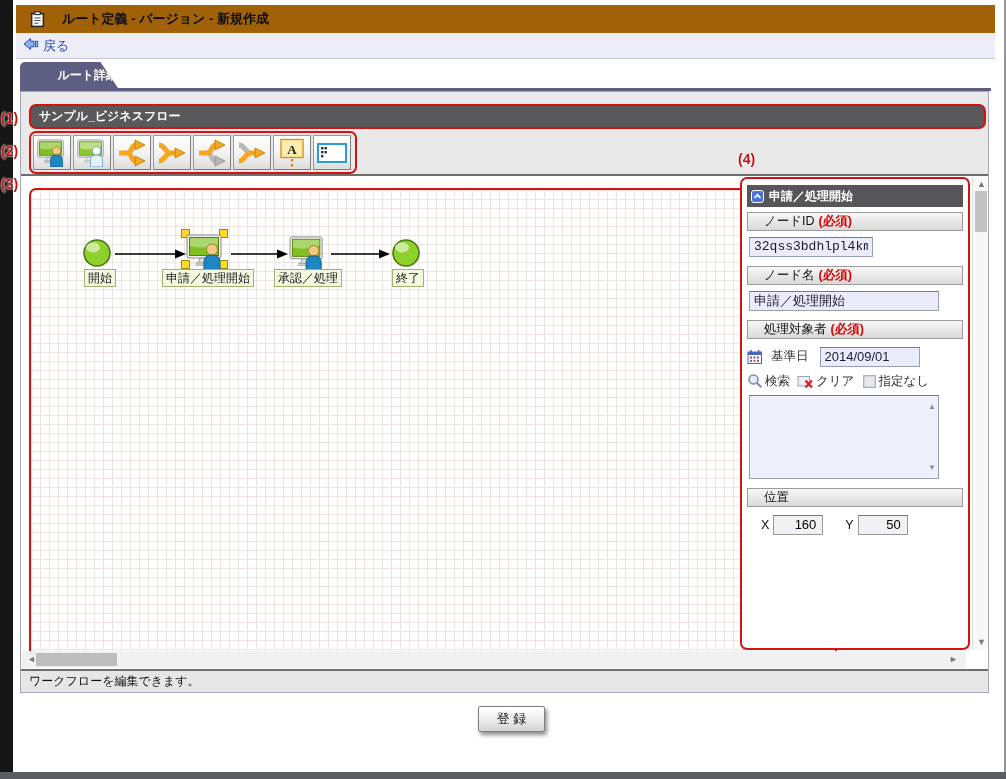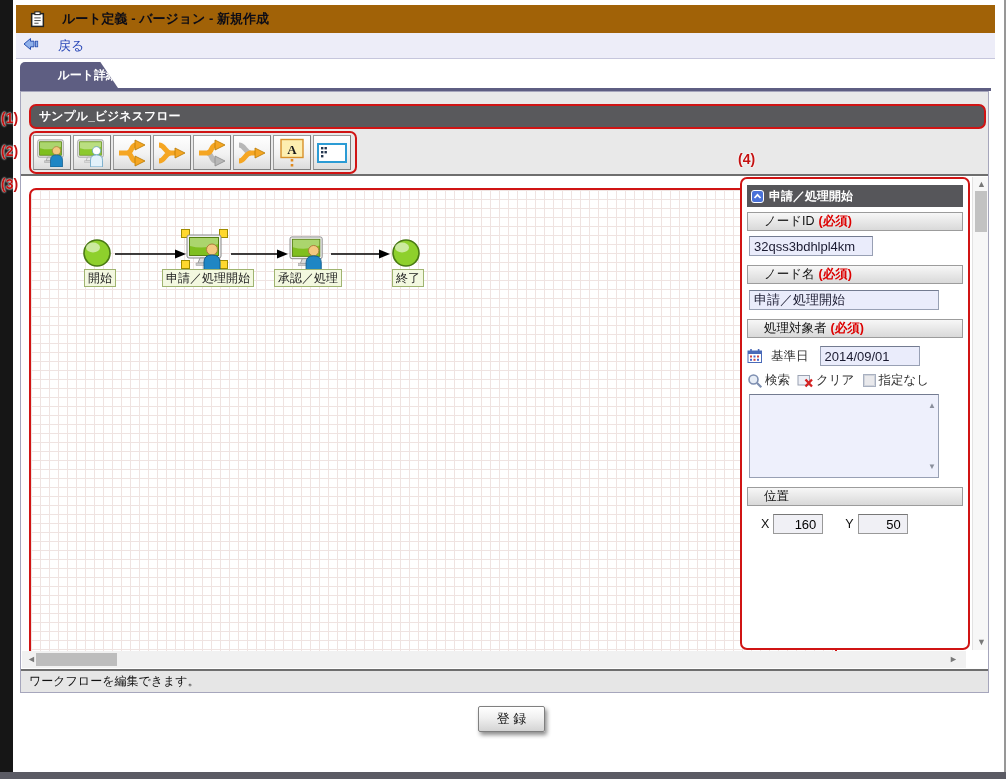--- a/index.html
+++ b/index.html
@@ -25,7 +25,7 @@
 
   .backbar { left:16px; top:33px; width:979px; height:26px; background:#ededf8;
              border-bottom:1px solid #c6c6dc; display:flex; align-items:center; }
-  .backlink { display:flex; align-items:center; gap:19px; margin-left:7px; cursor:pointer;
+  .backlink { display:flex; align-items:center; gap:4px; margin-left:7px; cursor:pointer;
               color:#2b49b8; font-size:13px; text-decoration:none; }
 
   .tab { left:20px; top:62px; width:98px; height:26px; background:#5e5e82; color:#fff;

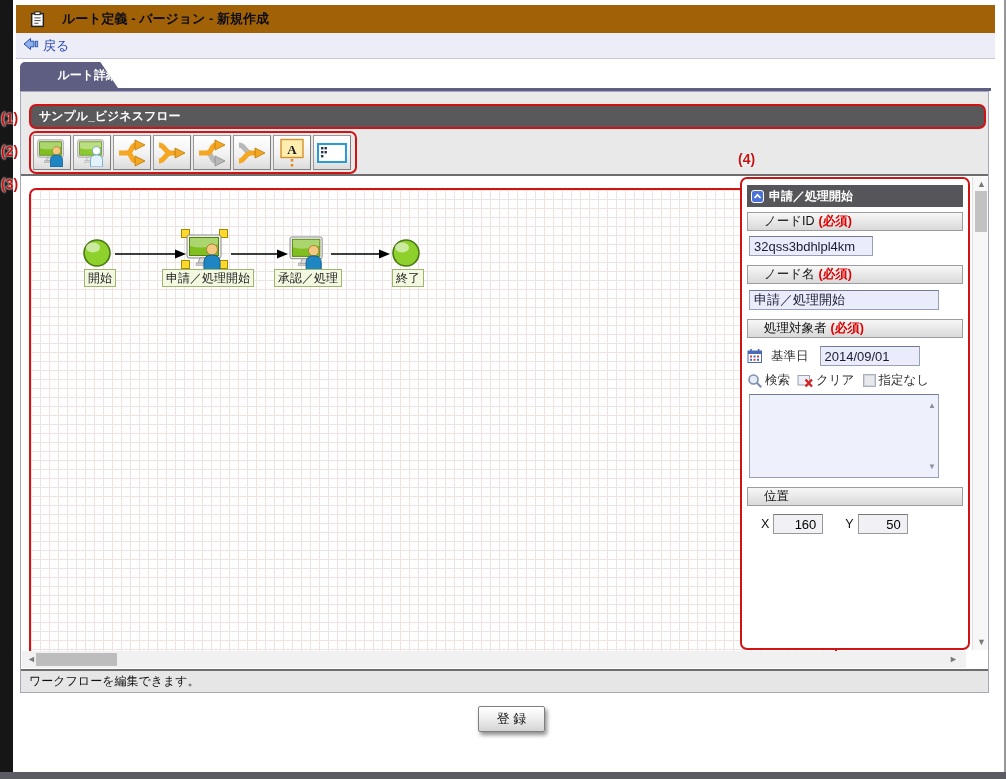--- a/index.html
+++ b/index.html
@@ -291,7 +291,7 @@
         <span>ノードID</span><span class="req">(必須)</span>
       </div>
       <div style="margin:5px 0 0 2px">
-        <input class="tin" style="width: 124px;" value="32qss3bdhlpl4km">
+        <input class="tin" style="width: 124px; font-family: Liberation Mono, monospace;" value="32qss3bdhlpl4km">
       </div>
 
       <div class="field-bar" style="margin-top:9px">

